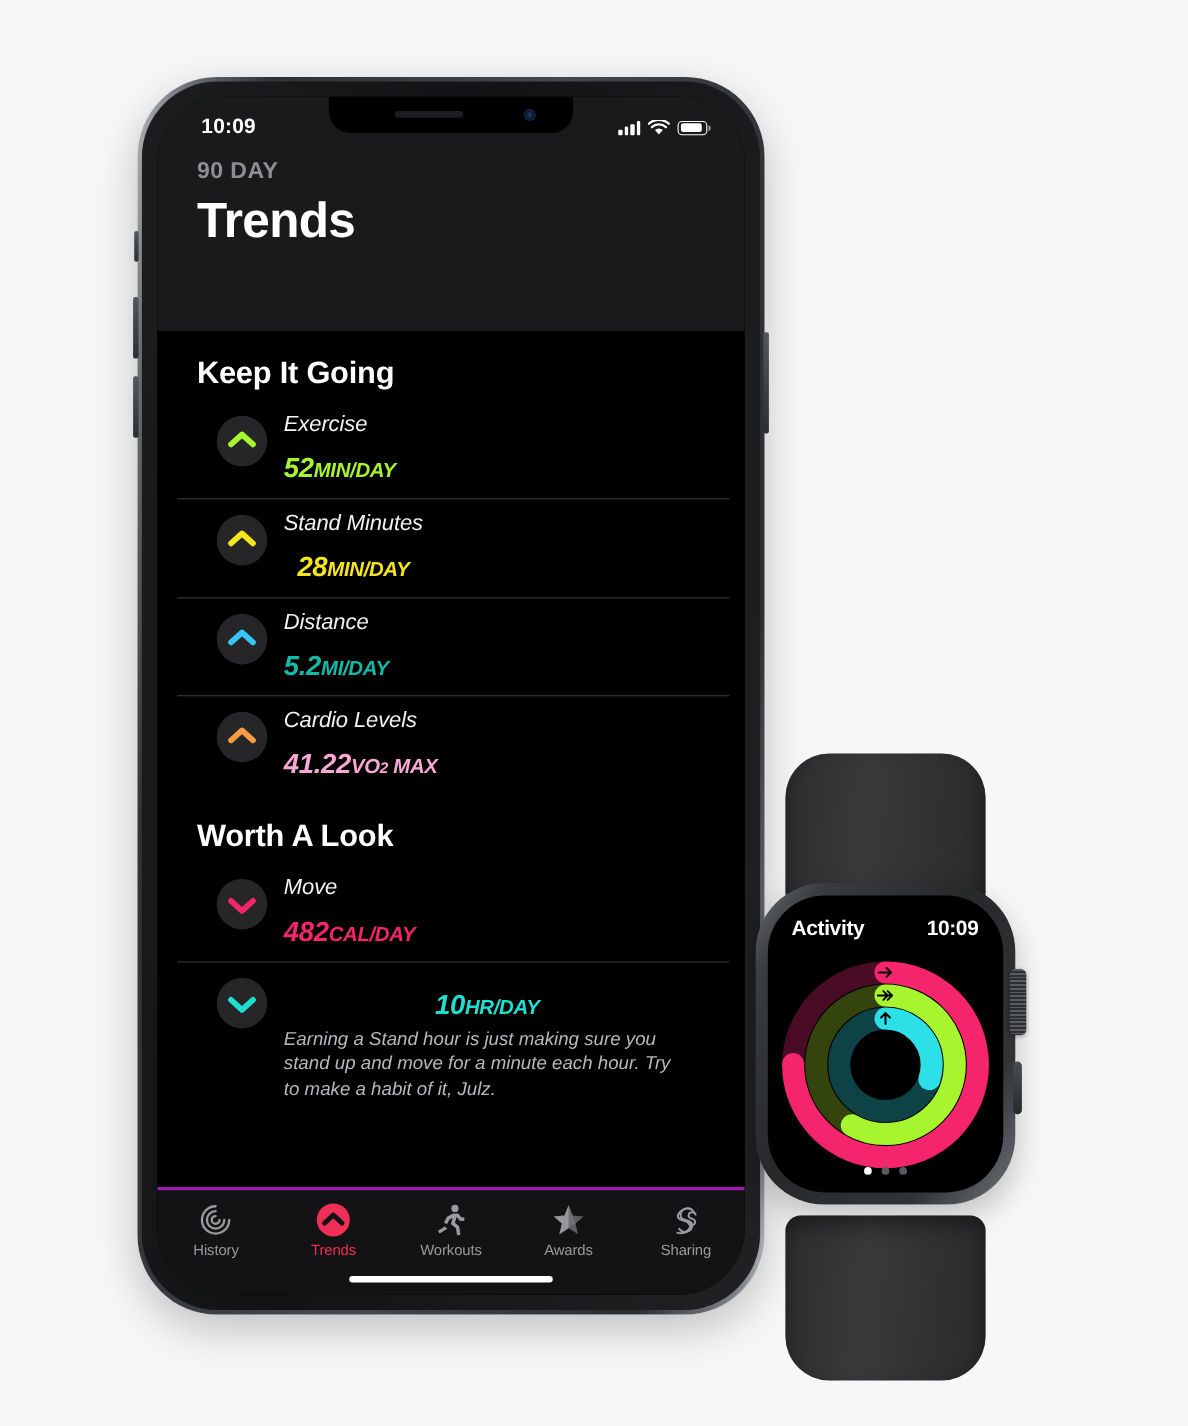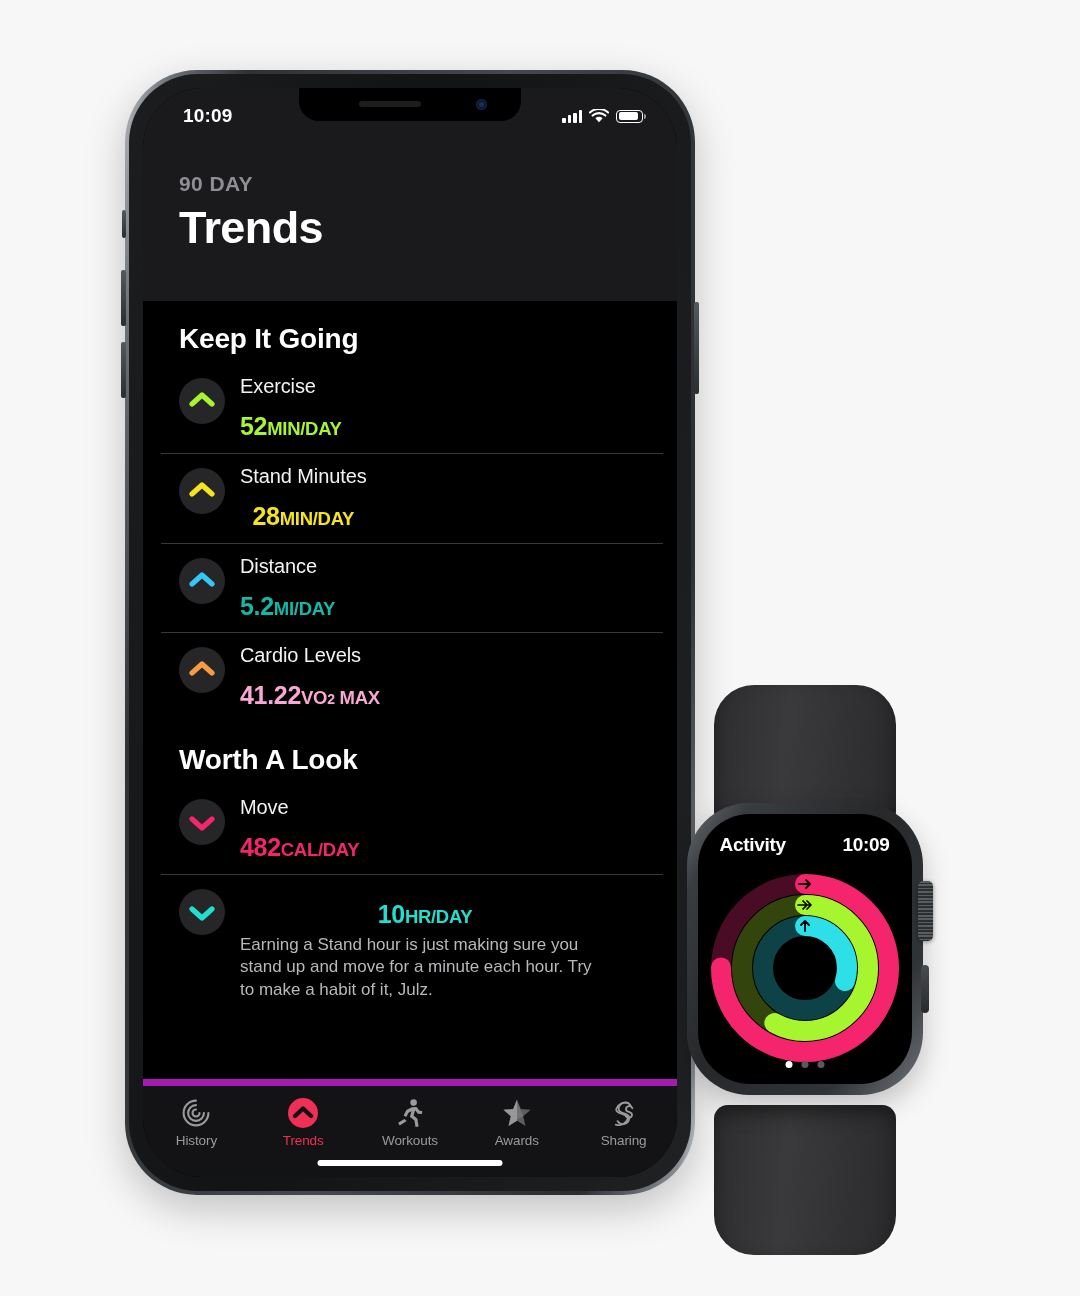--- a/index.html
+++ b/index.html
@@ -150,7 +150,7 @@
     height: 213px;
     background: #1a1a1c;
     box-sizing: border-box;
-    padding: 84px 0 0 36px;
+    padding: 56px 0 0 36px;
     z-index: 4;
   }
   .header-eyebrow {

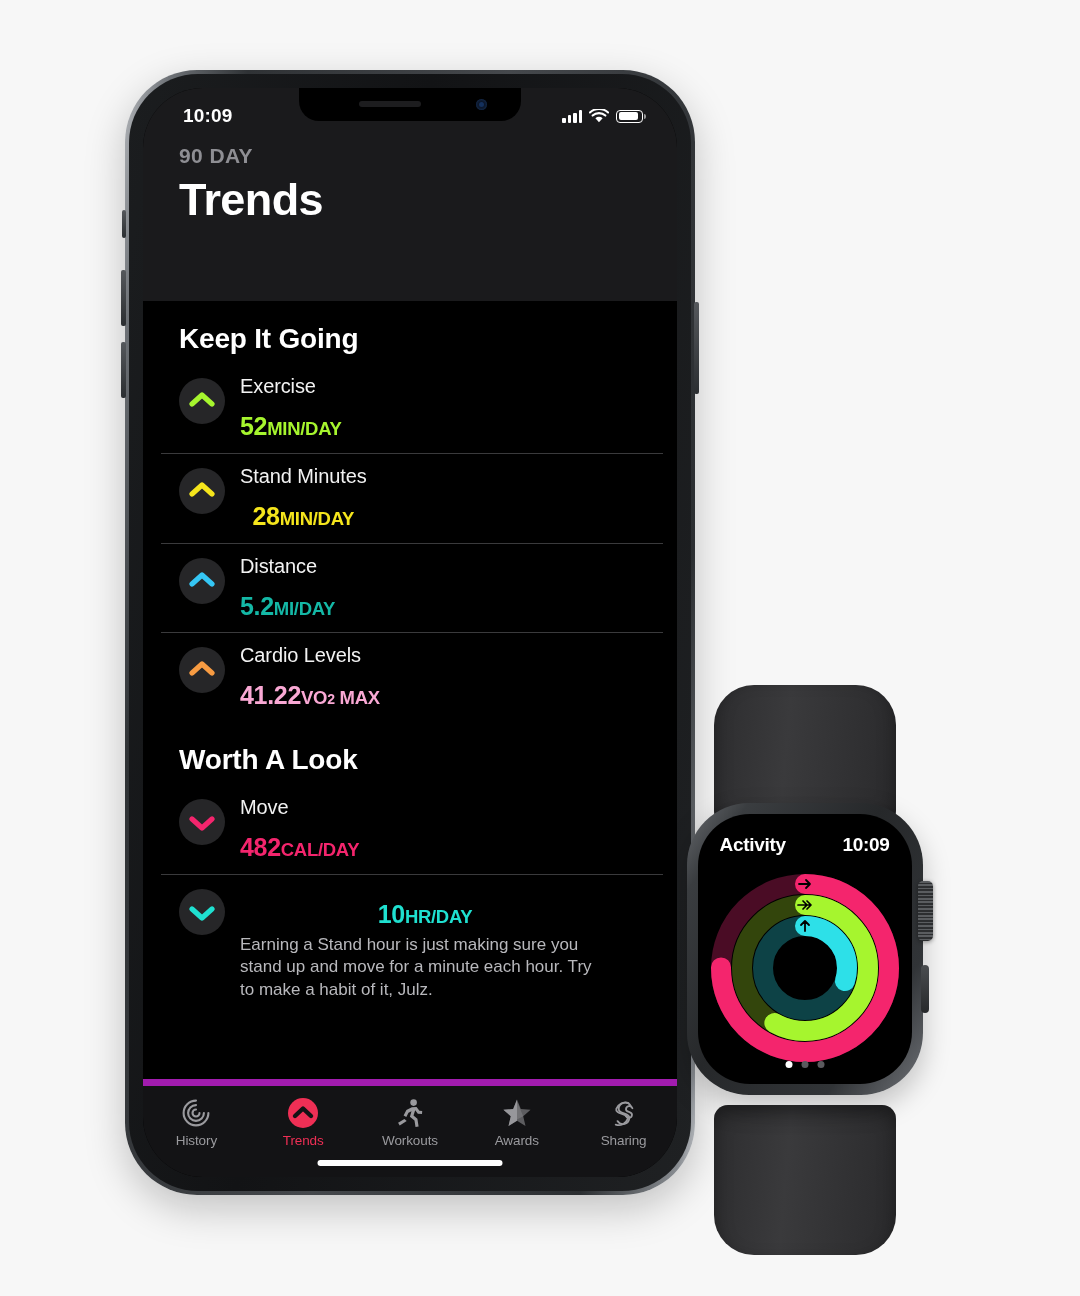--- a/index.html
+++ b/index.html
@@ -183,8 +183,9 @@
   }
   .row {
     display: flex;
-    padding: 10px 30px 12px 36px;
+    padding: 10px 30px 12px 54px;
     position: relative;
+    font-style: italic;
   }
   .row + .row::before {
     content: "";

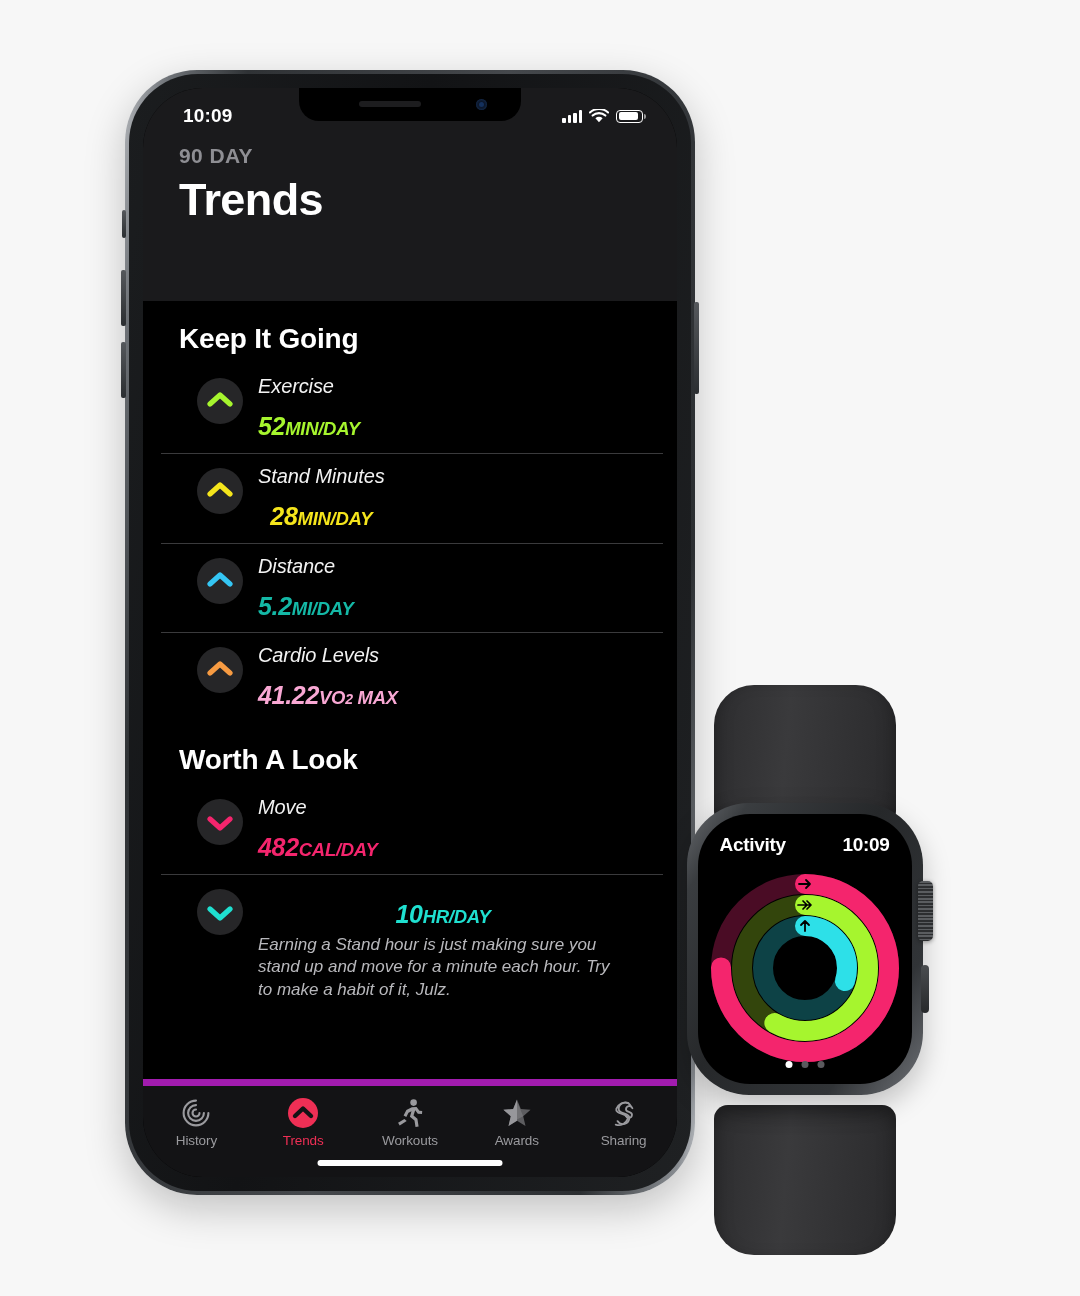--- a/index.html
+++ b/index.html
@@ -236,7 +236,7 @@
     left: 0; right: 0; bottom: 0;
     height: 98px;
     background: #131315;
-    border-top: 7px solid #a21caf;
+    border-top: 3px solid #a21caf;
     display: flex;
     align-items: flex-start;
     padding-top: 10px;

